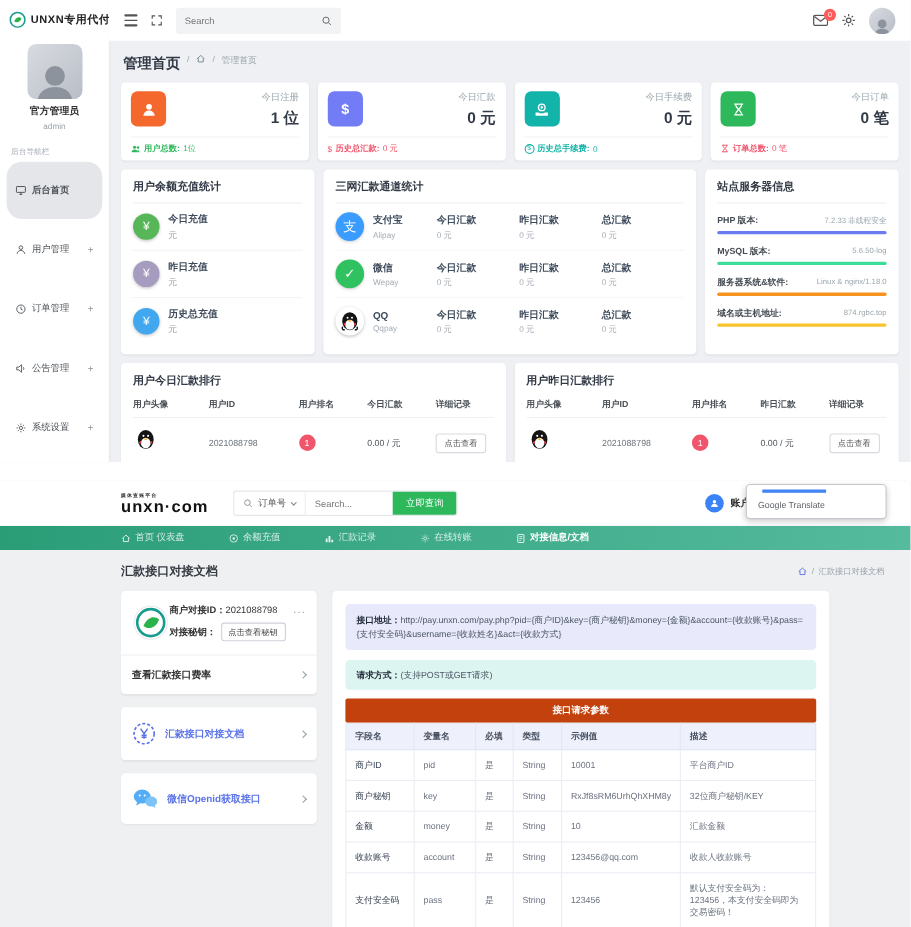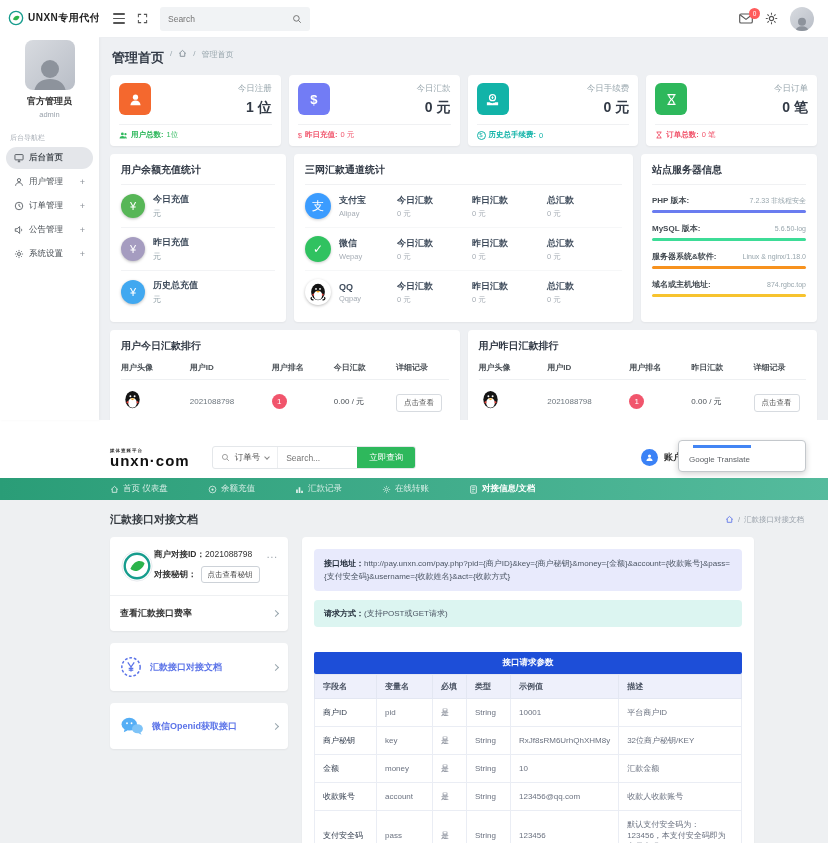--- a/index.html
+++ b/index.html
@@ -307,7 +307,7 @@
             </div>
             <div class="ft" style="color: rgb(241, 85, 108);">
               <span>$</span>
-              <b>昨日充值:</b>
+              <b>历史总汇款:</b>
               <span>0 元</span>
             </div>
           </div>

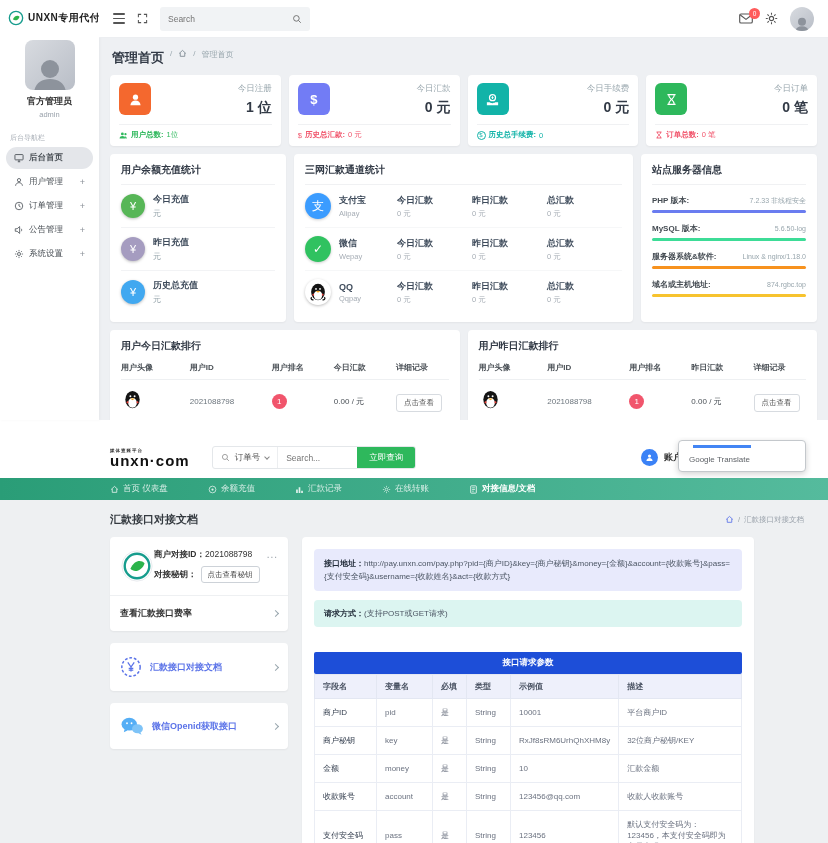--- a/index.html
+++ b/index.html
@@ -18,7 +18,7 @@
   .a-profile .rl { font-size:7.5px; color:#9aa2ab; margin-top:2px; }
   .a-navlabel { font-size:7px; color:#a7adb5; padding:6px 4px 4px; }
   .a-menu { display:flex; flex-direction:column; gap:2px; }
-  .a-item { display:flex; align-items:center; gap:5px; font-size:8.5px; color:#4a5056; padding:5px 8px; border-radius:14px; cursor:pointer; }
+  .a-item { display:flex; align-items:center; gap:5px; font-size:8.5px; color:#4a5056; padding:20px 8px; border-radius:14px; cursor:pointer; }
   .a-item.act { background:#e4e6ea; font-weight:bold; }
   .a-item .plus { margin-left:auto; color:#8b9199; font-size:9px; }
   .a-item svg { flex:none; }

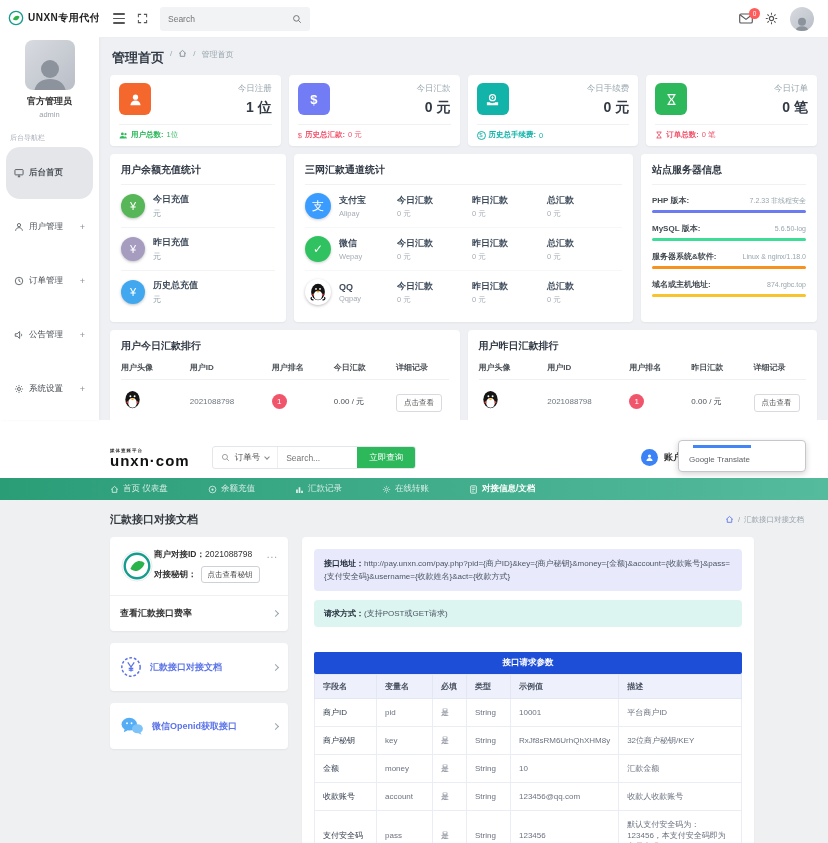--- a/index.html
+++ b/index.html
@@ -123,7 +123,7 @@
   .box-url { background:#e8eafc; border-radius:4px; padding:8px 10px; font-size:8px; line-height:1.65; color:#4b5563; word-break:break-all; }
   .box-url b, .box-m b { color:#1f2937; font-weight:bold; }
   .box-m { background:#dcf5f1; border-radius:4px; padding:8px 10px; font-size:8px; color:#4b5563; margin-top:9px; }
-  .grn-bar { background:#1d4ed8; color:#fff; font-size:8.5px; font-weight:bold; text-align:center; padding:5px 0; border-radius:2px; margin-top:25px; }
+  .grn-bar { background:#c2410c; color:#fff; font-size:8.5px; font-weight:bold; text-align:center; padding:5px 0; border-radius:2px; margin-top:8px; }
   table.api { width:100%; border-collapse:collapse; margin-top:0; }
   table.api th { background:#eef0fb; font-size:8px; color:#475060; text-align:left; font-weight:bold; padding:6px 8px; border:1px solid #e3e7f2; }
   table.api td { font-size:8px; color:#6b7280; padding:8px; border:1px solid #eaedf4; vertical-align:middle; }

